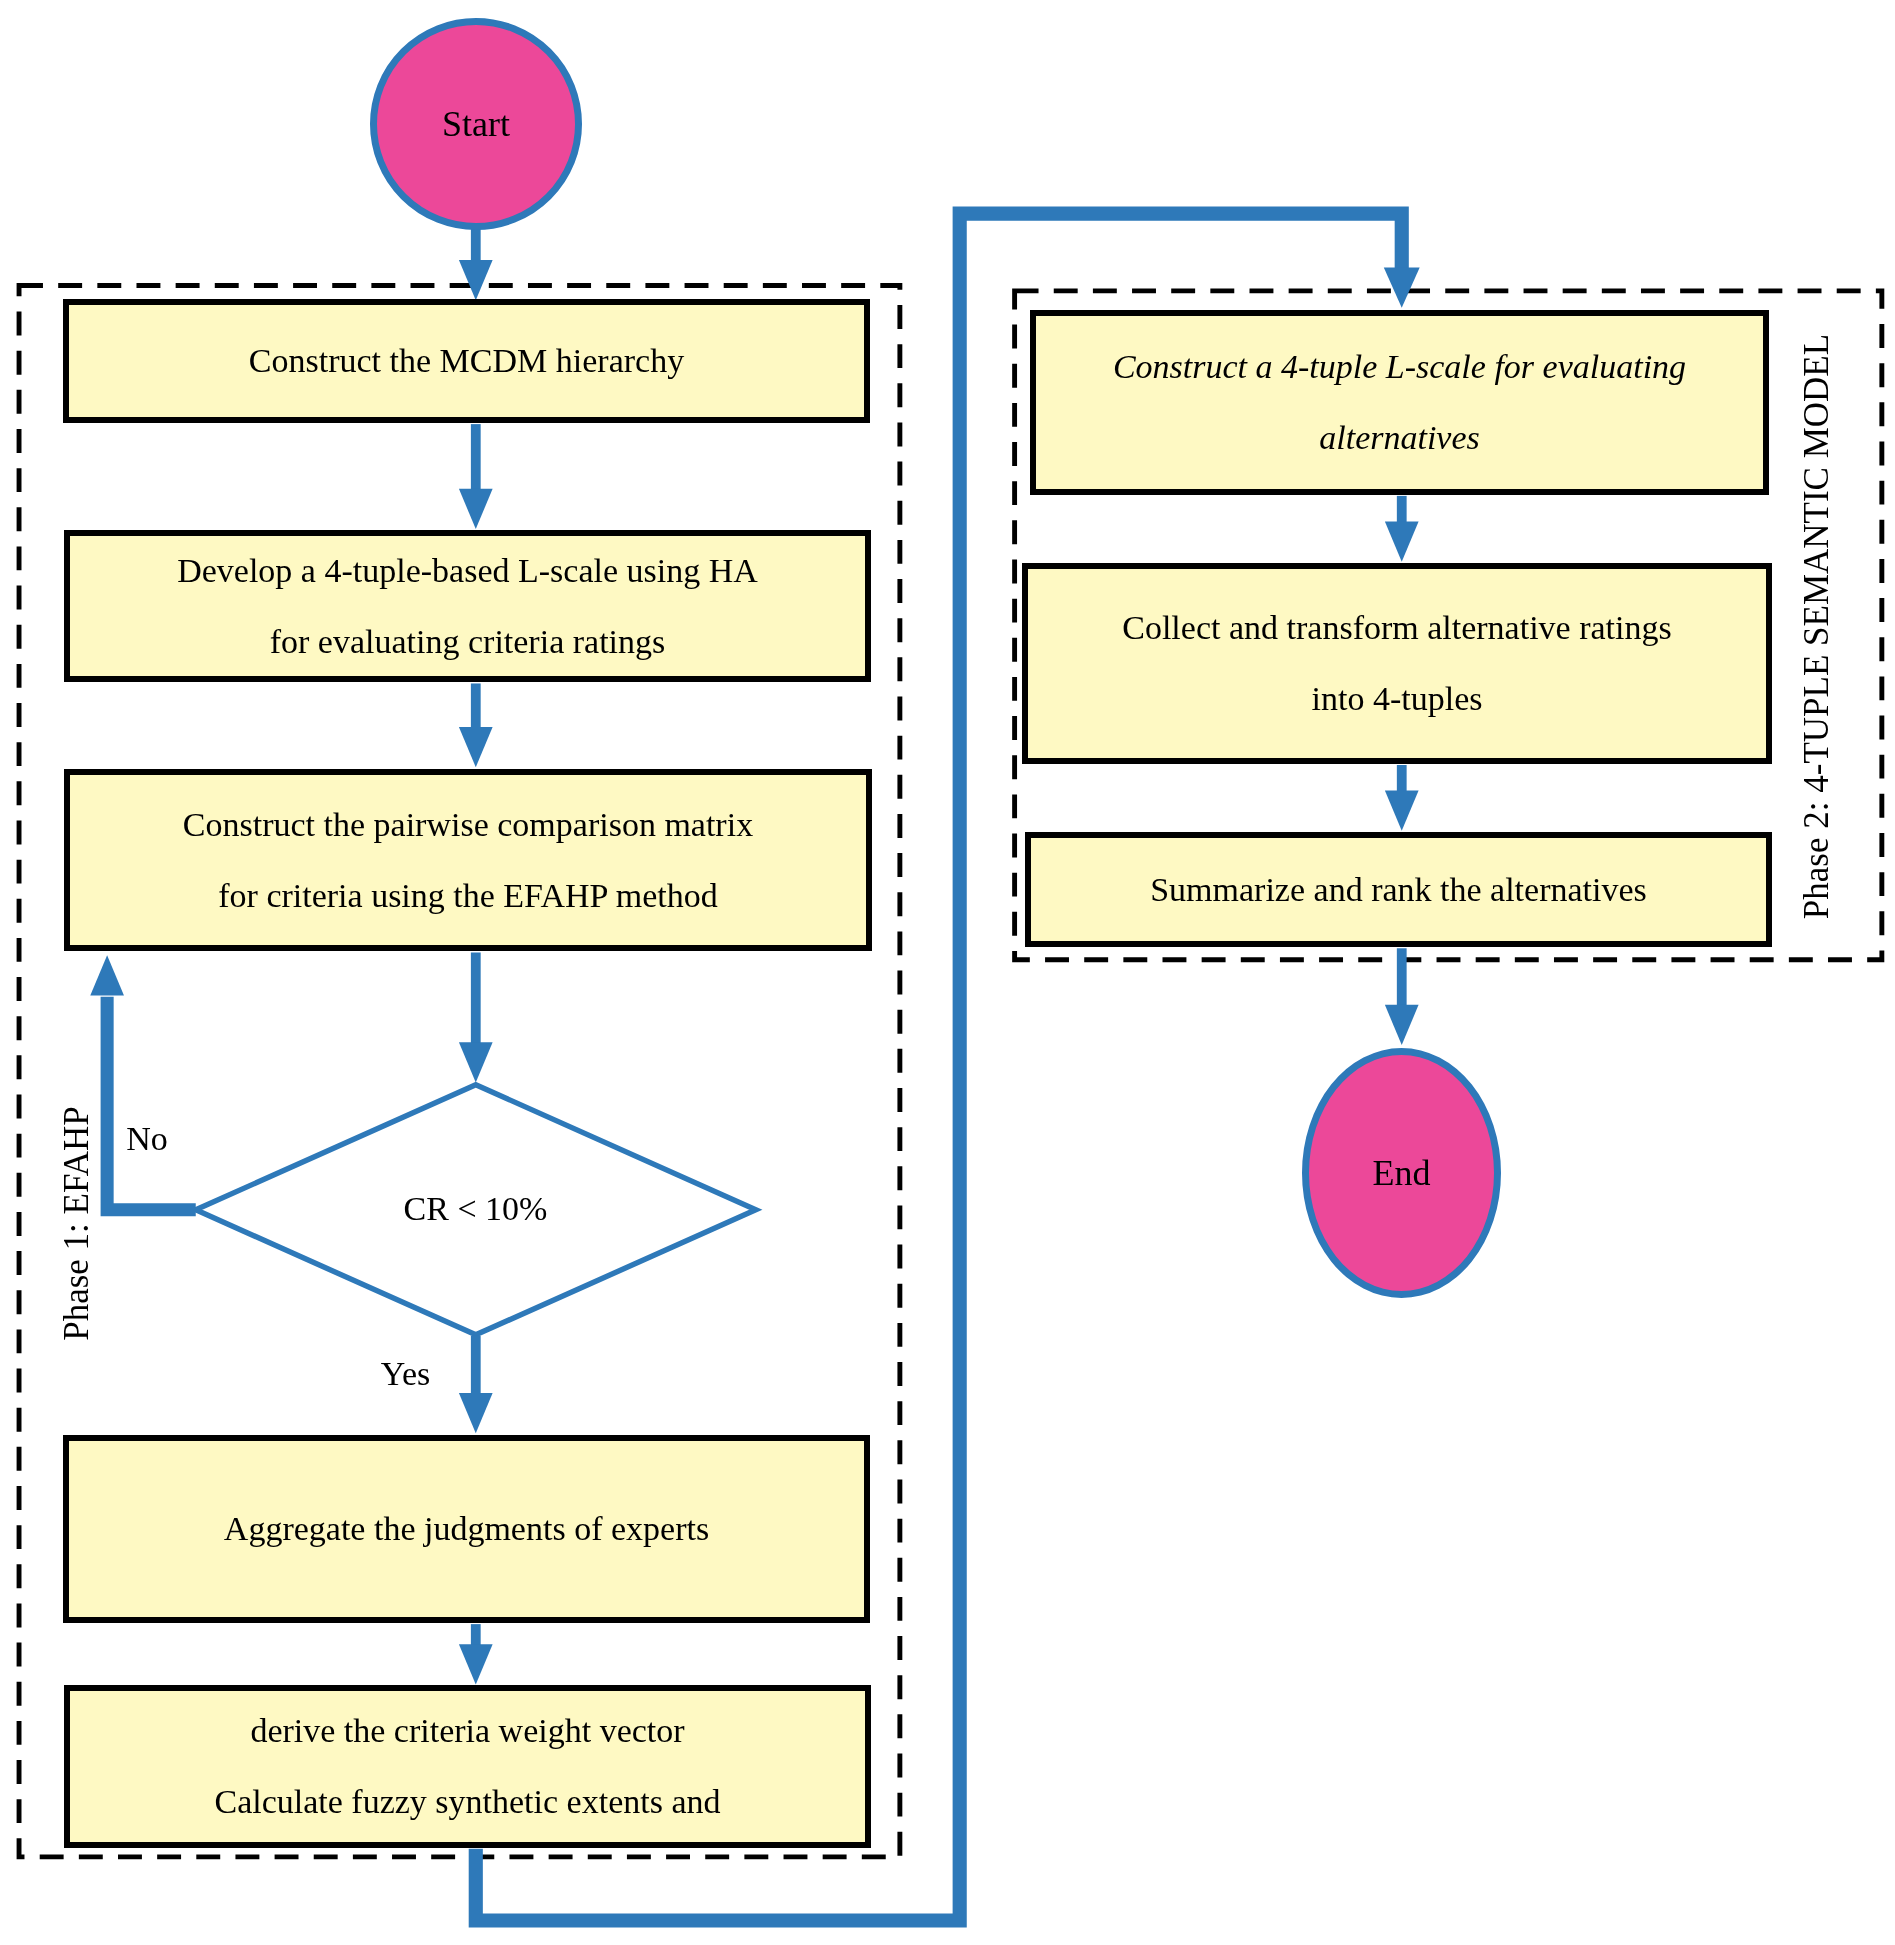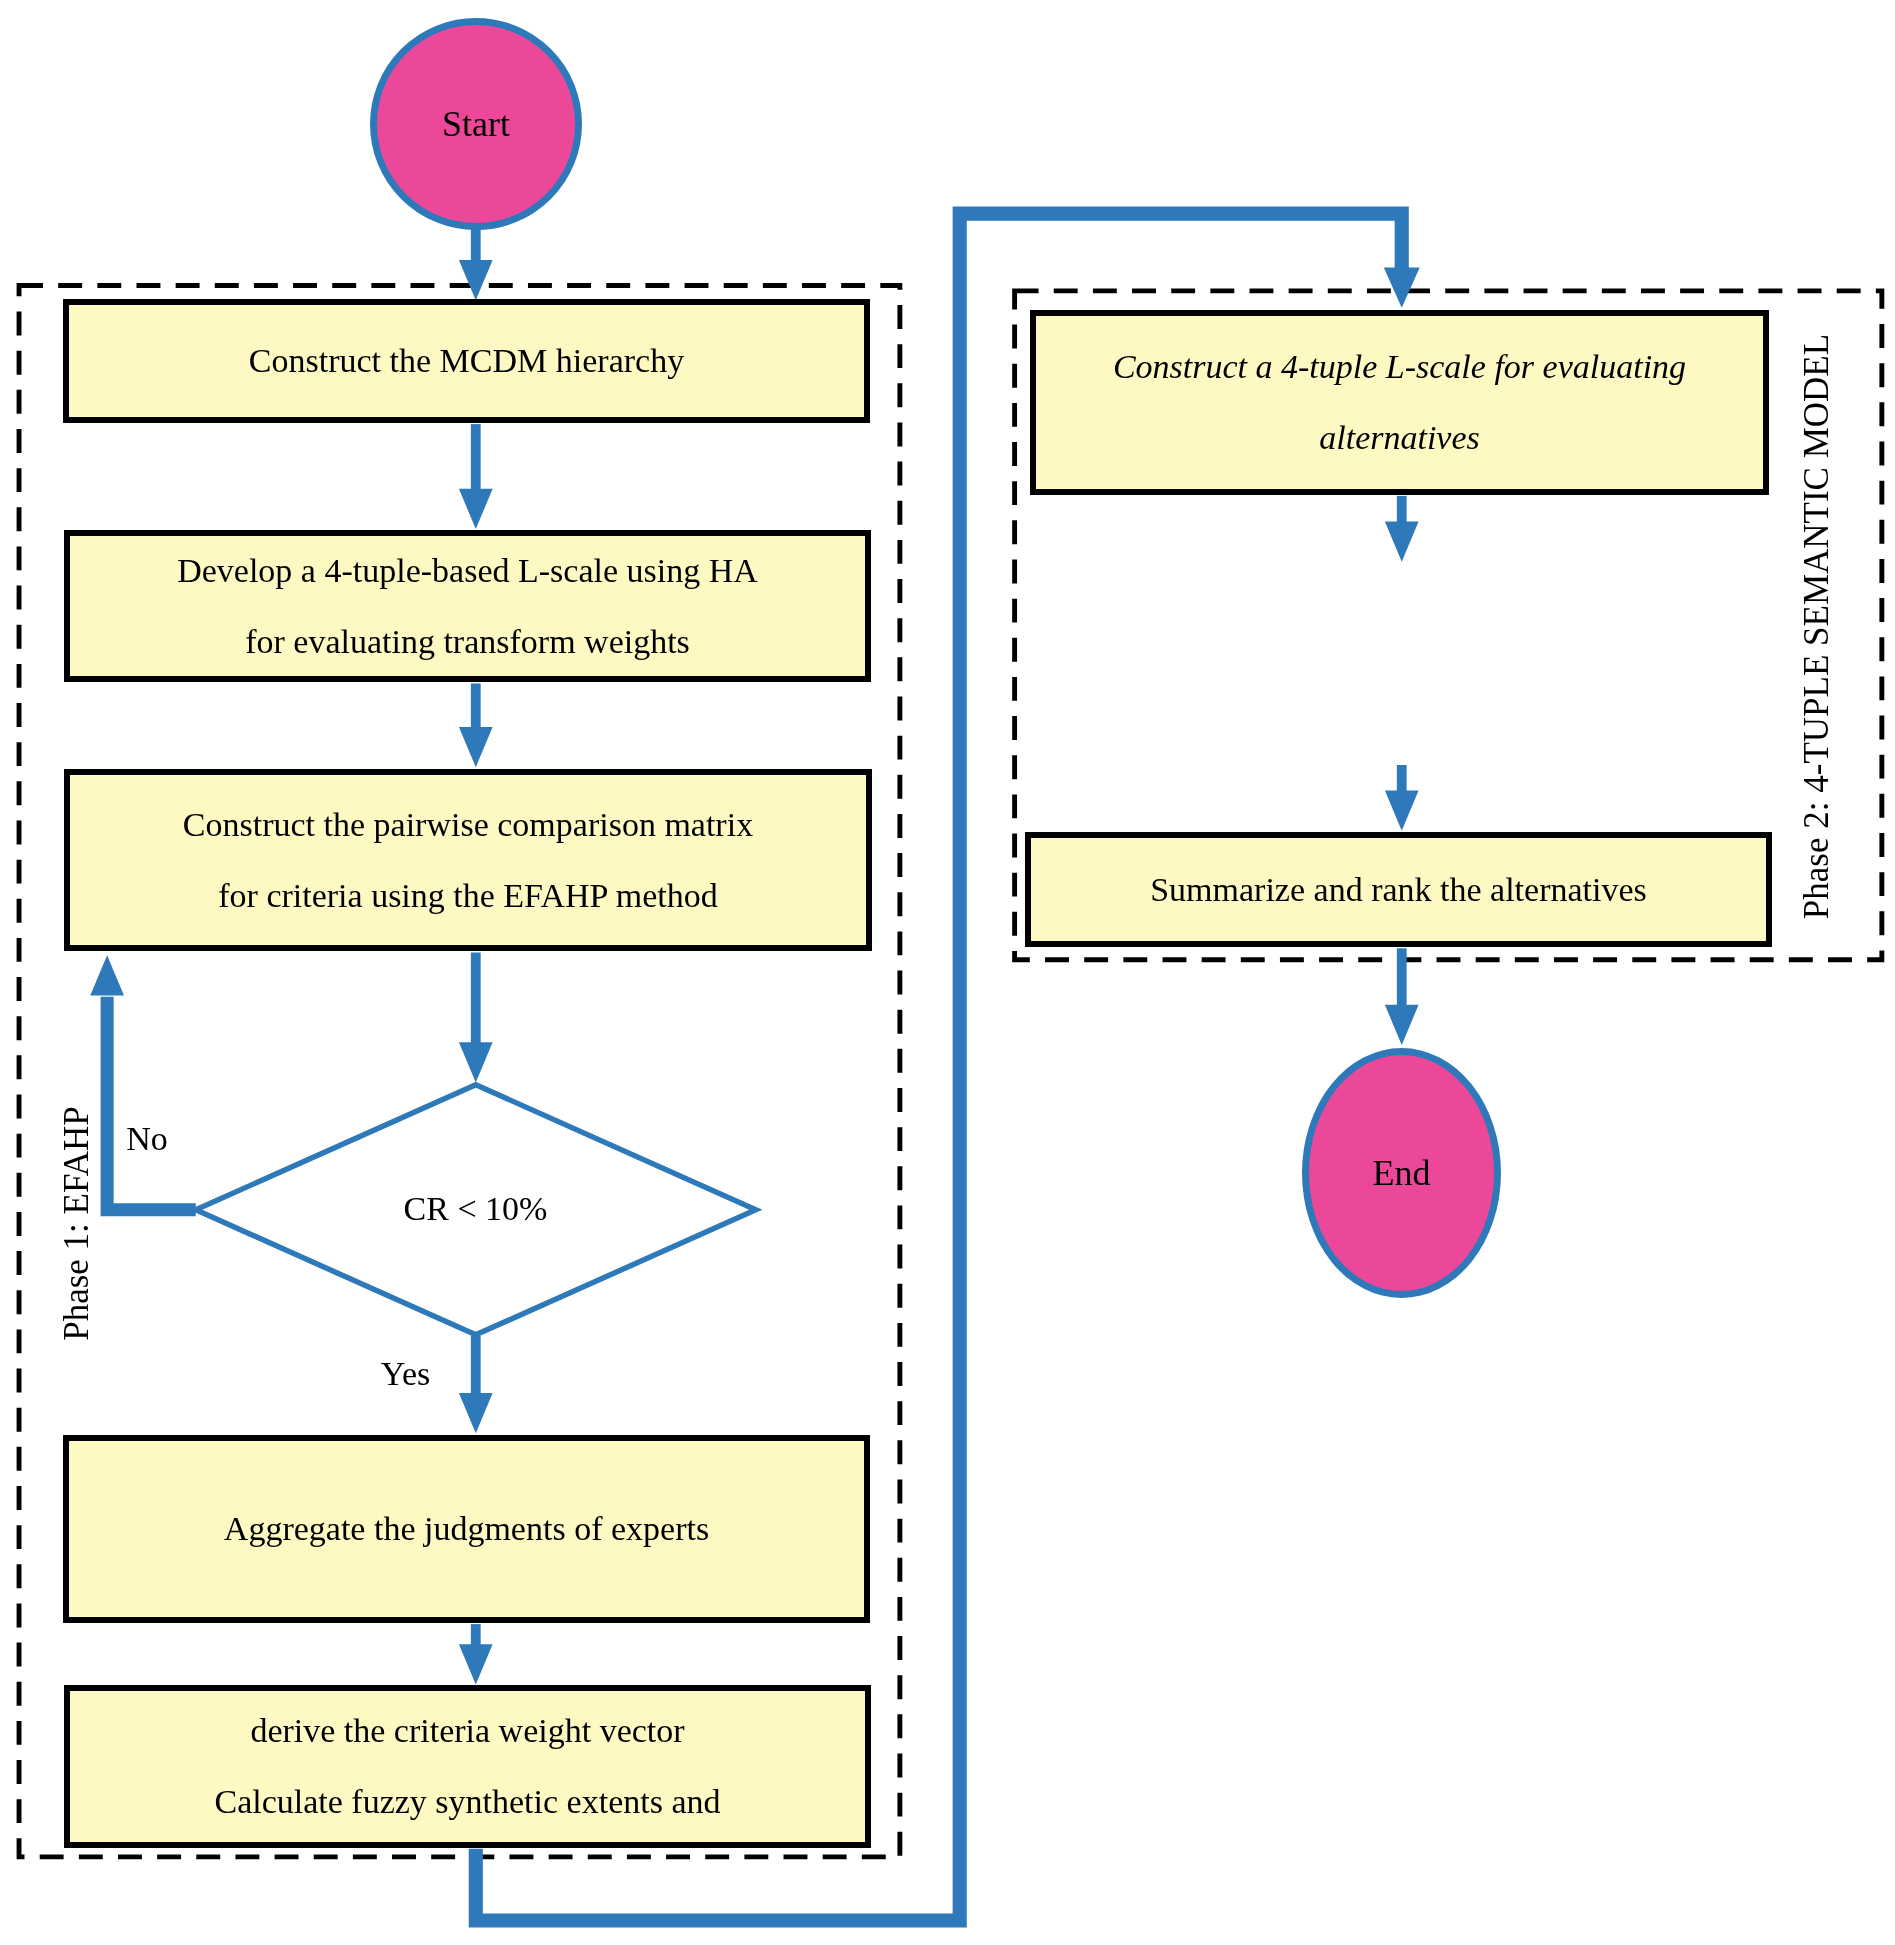--- a/index.html
+++ b/index.html
@@ -135,7 +135,7 @@
 
   <div class="box" style="left:64px; top:530px; width:807px; height:152px;">
     <div>Develop a 4-tuple-based L-scale using HA</div>
-    <div>for evaluating transform weights</div>
+    <div>for evaluating criteria ratings</div>
   </div>
 
   <div class="box" style="left:64px; top:769px; width:808px; height:182px;">

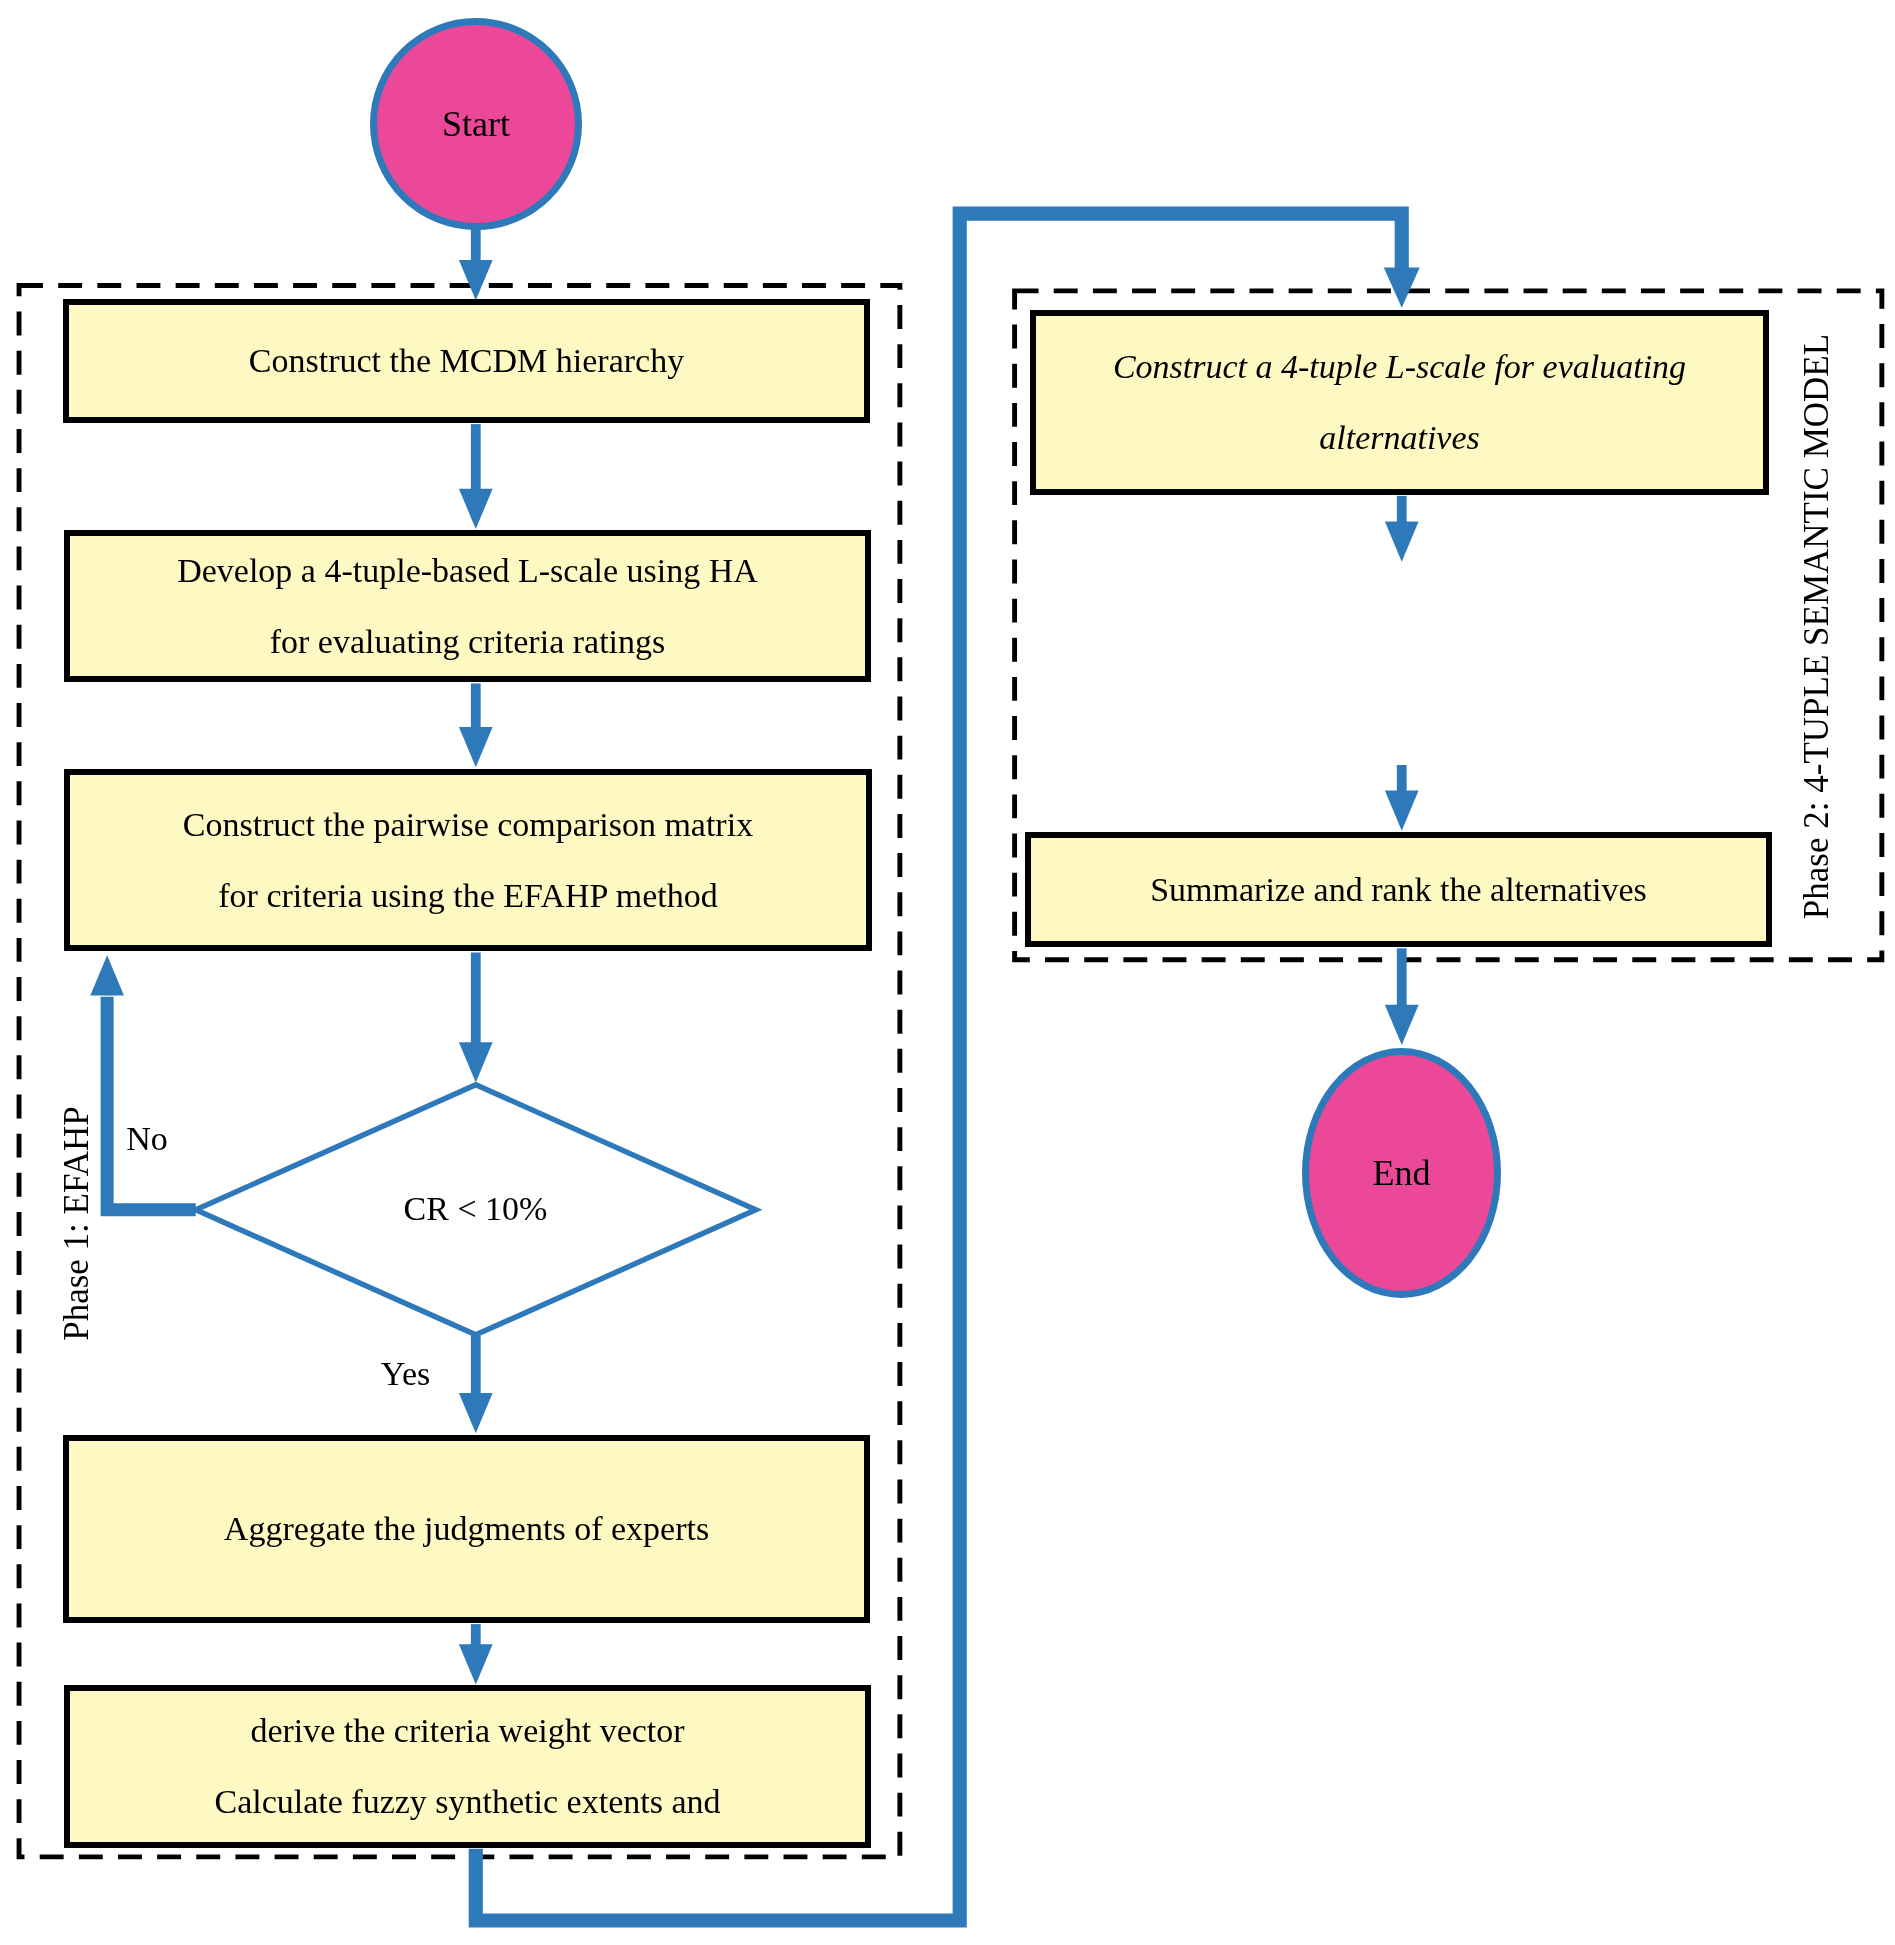--- a/index.html
+++ b/index.html
@@ -161,6 +161,10 @@
     <div>alternatives</div>
   </div>
 
+  <div class="box" style="left:1022px; top:563px; width:750px; height:201px;">
+    <div>Collect and transform alternative ratings</div>
+    <div>into 4-tuples</div>
+  </div>
 
   <div class="box" style="left:1025px; top:832px; width:747px; height:115px;">
     <div>Summarize and rank the alternatives</div>

